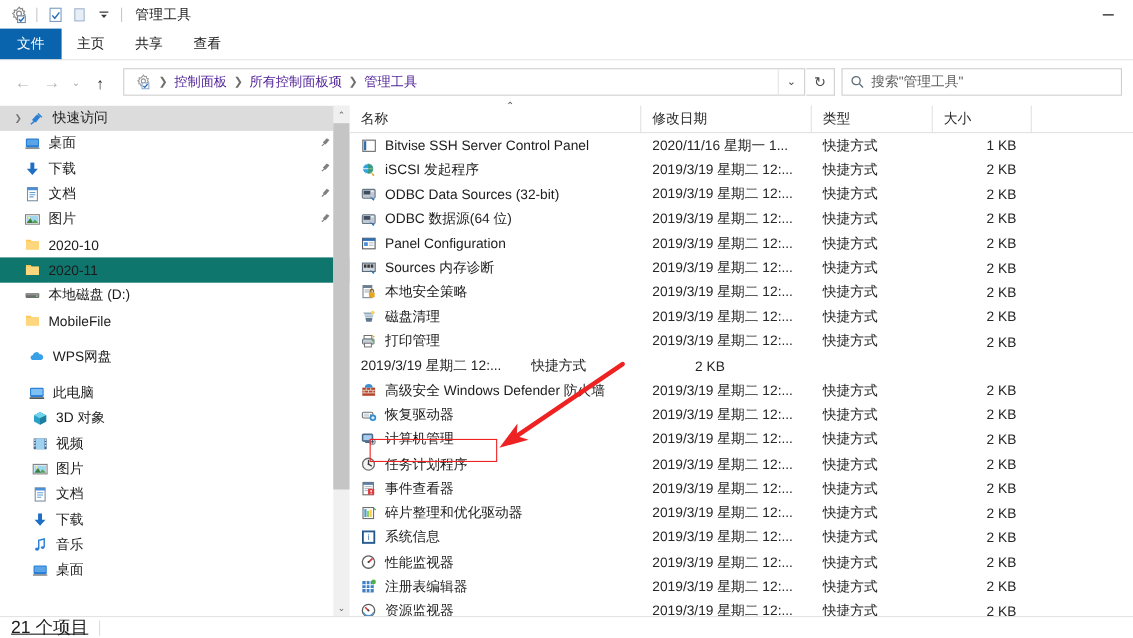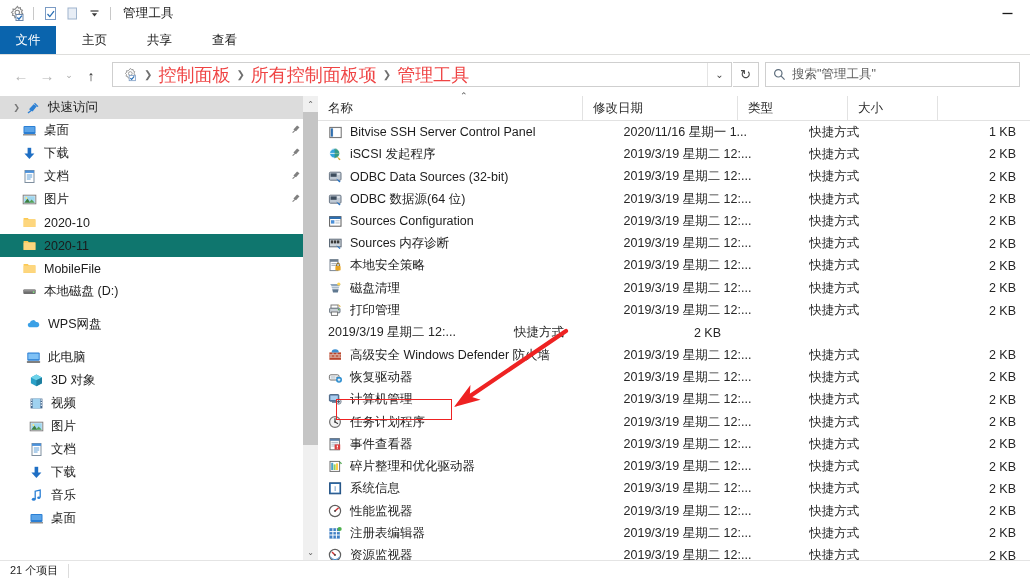--- a/index.html
+++ b/index.html
@@ -32,7 +32,7 @@
   
   .ribbon {
     position:absolute; left:0; top:26px; width:1008px; height:28px;
-    background:#ffffff; display:flex; align-items:stretch;gap:12px;
+    background:#ffffff; display:flex; align-items:stretch;
   }
   .rtab {
     display:flex; align-items:center; justify-content:center;

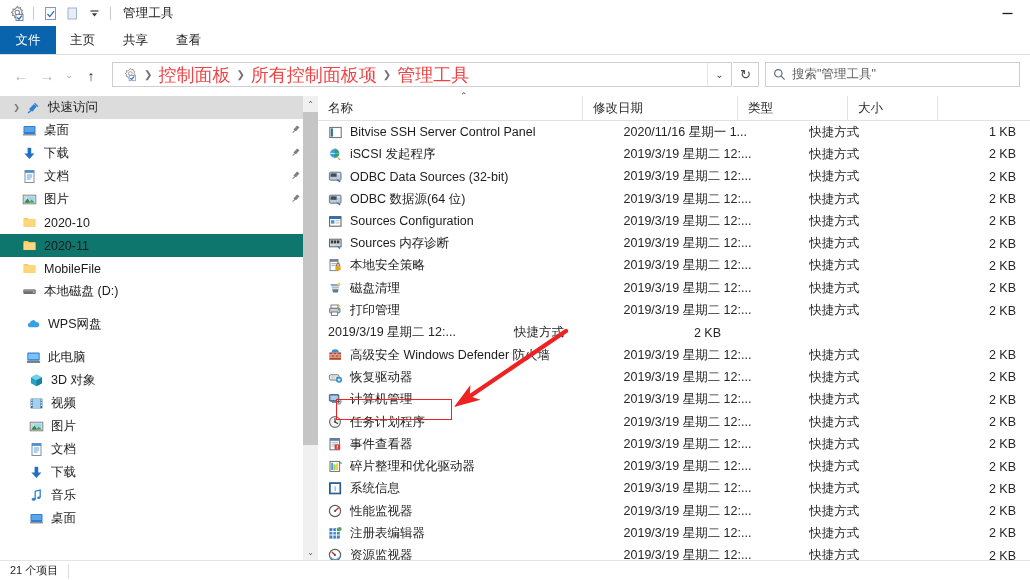--- a/index.html
+++ b/index.html
@@ -64,7 +64,7 @@
     border:1px solid #cfcfcf; background:#ffffff; display:flex; align-items:center;
   }
   .crumbwrap { display:flex; align-items:center; height:23px; padding-left:6px; flex:1; overflow:hidden; }
-  .crumb { font-size:18px; color:#ef4444; padding:0 4px; white-space:nowrap; }
+  .crumb { font-size:12px; color:#4c1d95; padding:0 4px; white-space:nowrap; }
   .crumb.first { display:flex; align-items:center; }
   .crumb-sep { color:#6f6f6f; font-size:10px; padding:0 2px; }
   .addr-drop {

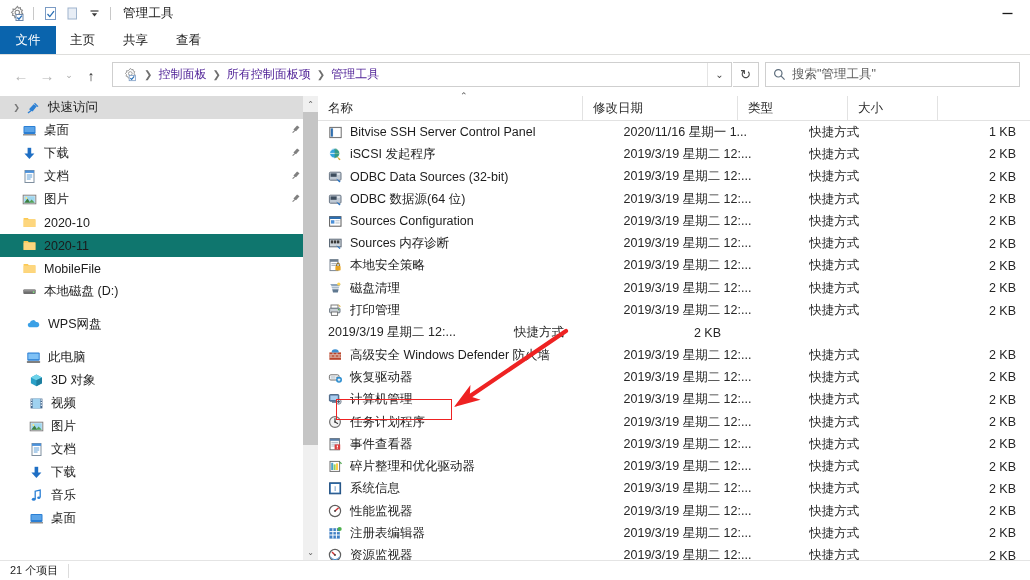--- a/index.html
+++ b/index.html
@@ -142,7 +142,7 @@
   }
   .rows { position:relative; }
   .frow {
-    display:flex; align-items:center; height:22.3px; font-size:12.5px; color:#1c1c1c;gap:31px;
+    display:flex; align-items:center; height:22.3px; font-size:12.5px; color:#1c1c1c;
   }
   .cell { height:22px; display:flex; align-items:center; overflow:hidden; white-space:nowrap; }
   .cell.name { width:265px; padding-left:8px; }

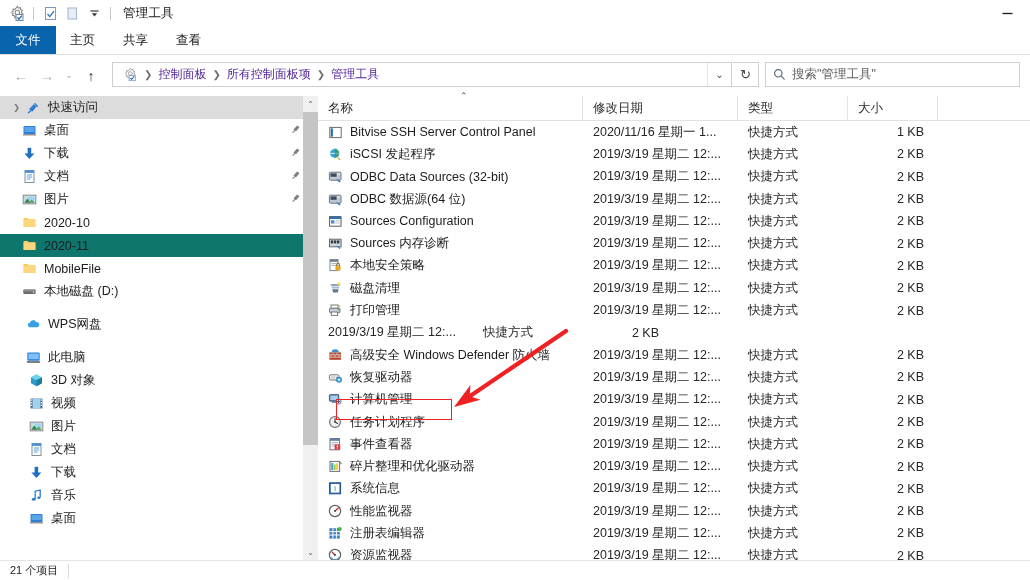--- a/index.html
+++ b/index.html
@@ -585,7 +585,7 @@
                   <rect x="7.4" y="8.4" width="4.2" height="1.1" fill="#b6c3d0"></rect>
                 </svg>
               </span>
-              <span class="txt">Sources Configuration</span>
+              <span class="txt">Panel Configuration</span>
             </div>
             <div class="cell date">2019/3/19 星期二 12:...</div>
             <div class="cell type">快捷方式</div>

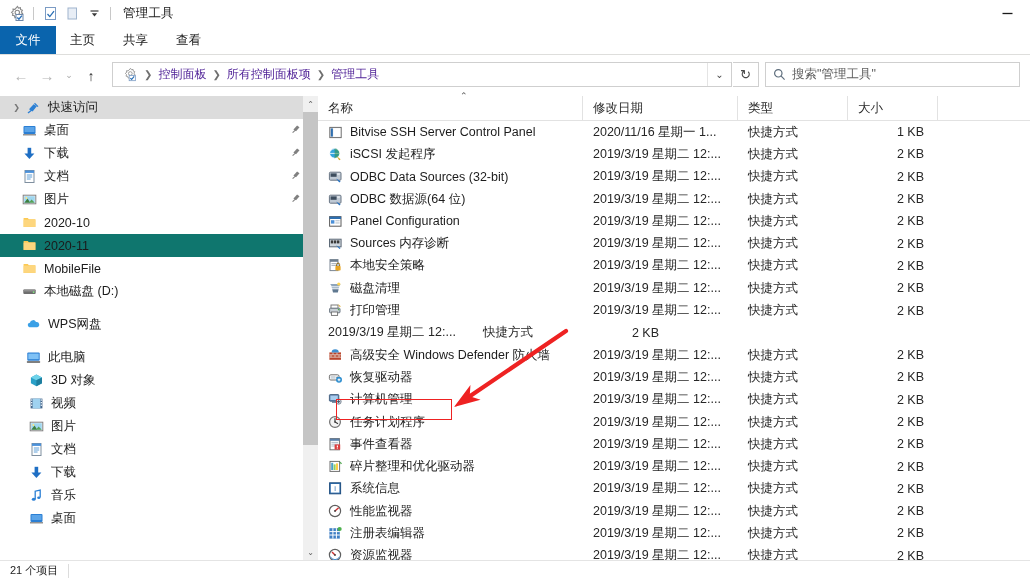--- a/index.html
+++ b/index.html
@@ -368,22 +368,22 @@
       <div class="snode indent1">
         <span class="ico">
           <svg width="15" height="15" viewBox="0 0 15 15">
-            <path d="M1.6 3 h4.2 l1.1 1.3 h6.5 v7.6 h-11.8 z" fill="#fcc952"></path>
-            <path d="M1.6 4.6 h11.8 v7.3 h-11.8 z" fill="#fdd67e"></path>
-          </svg>
-        </span>
-        <span class="lbl">MobileFile</span>
-      </div>
-
-      <div class="snode indent1">
-        <span class="ico">
-          <svg width="15" height="15" viewBox="0 0 15 15">
             <rect x="1.3" y="5.4" width="12.4" height="4.6" rx="1" fill="#6e6e6e"></rect>
             <rect x="1.3" y="5.4" width="12.4" height="2" rx="1" fill="#8f8f8f"></rect>
             <circle cx="11.6" cy="8.2" r=".85" fill="#7ee07e"></circle>
           </svg>
         </span>
         <span class="lbl">本地磁盘 (D:)</span>
+      </div>
+
+      <div class="snode indent1">
+        <span class="ico">
+          <svg width="15" height="15" viewBox="0 0 15 15">
+            <path d="M1.6 3 h4.2 l1.1 1.3 h6.5 v7.6 h-11.8 z" fill="#fcc952"></path>
+            <path d="M1.6 4.6 h11.8 v7.3 h-11.8 z" fill="#fdd67e"></path>
+          </svg>
+        </span>
+        <span class="lbl">MobileFile</span>
       </div>
 
       <div class="sb-spacer"></div>

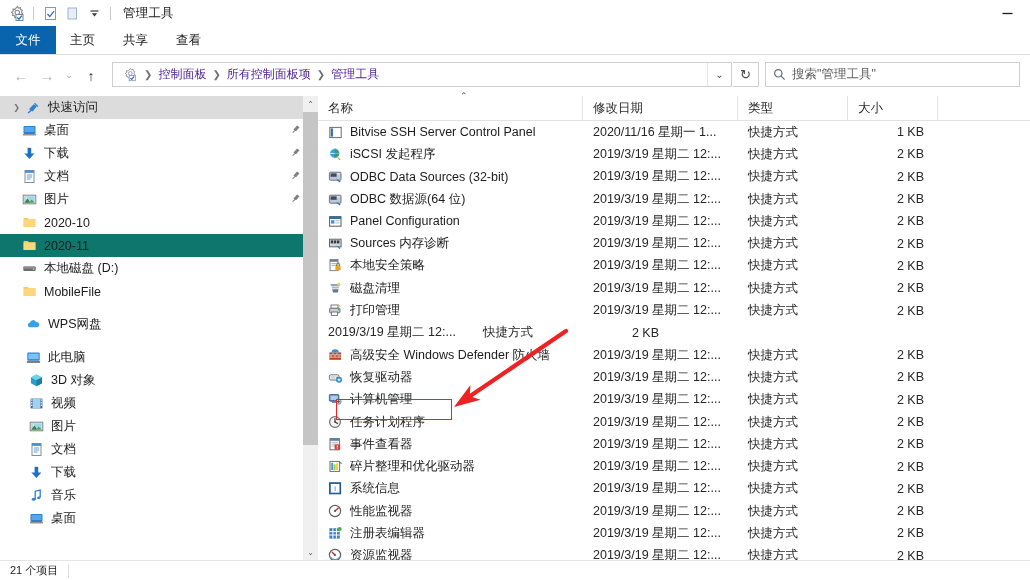--- a/index.html
+++ b/index.html
@@ -157,7 +157,7 @@
     position:absolute; left:0; top:560px; width:1030px; height:20px;
     background:#ffffff; border-top:1px solid #e4e4e4; display:flex; align-items:center;
   }
-  .status-txt { font-size:11px; color:#1c1c1c; padding-left:10px; }
+  .status-txt { font-size:16px; color:#1c1c1c; padding-left:10px;text-decoration:underline; }
   .status-sep { width:1px; height:14px; background:#dcdcdc; margin-left:10px; }
 
   

